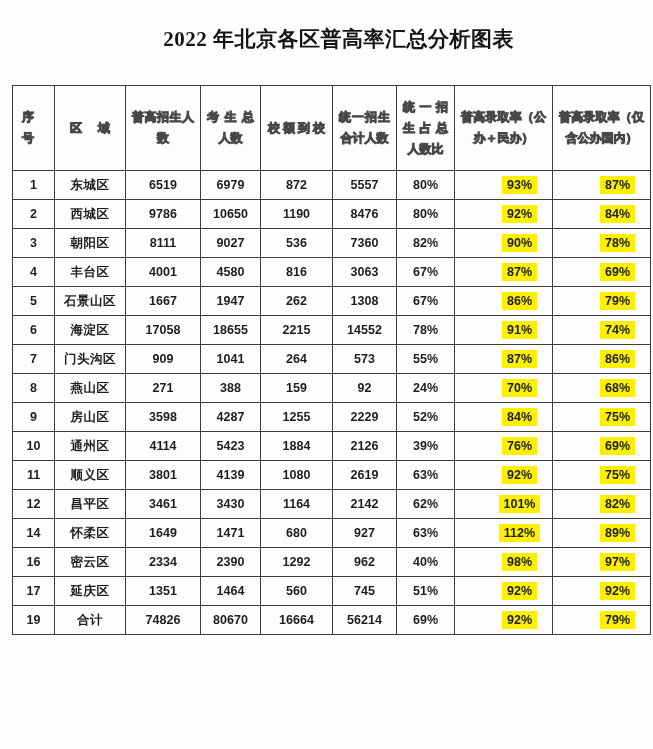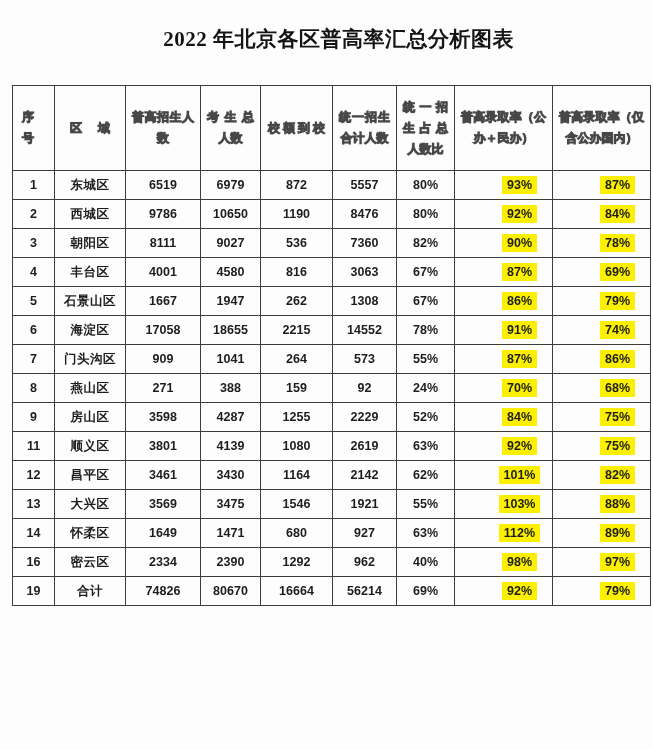--- a/index.html
+++ b/index.html
@@ -222,6 +222,17 @@
           <td><span class="hl">75%</span></td>
         </tr>
         <tr>
+          <td>10</td>
+          <td class="district">通州区</td>
+          <td>4114</td>
+          <td>5423</td>
+          <td>1884</td>
+          <td>2126</td>
+          <td>39%</td>
+          <td><span class="hl">76%</span></td>
+          <td><span class="hl">69%</span></td>
+        </tr>
+        <tr>
           <td>11</td>
           <td class="district">顺义区</td>
           <td>3801</td>

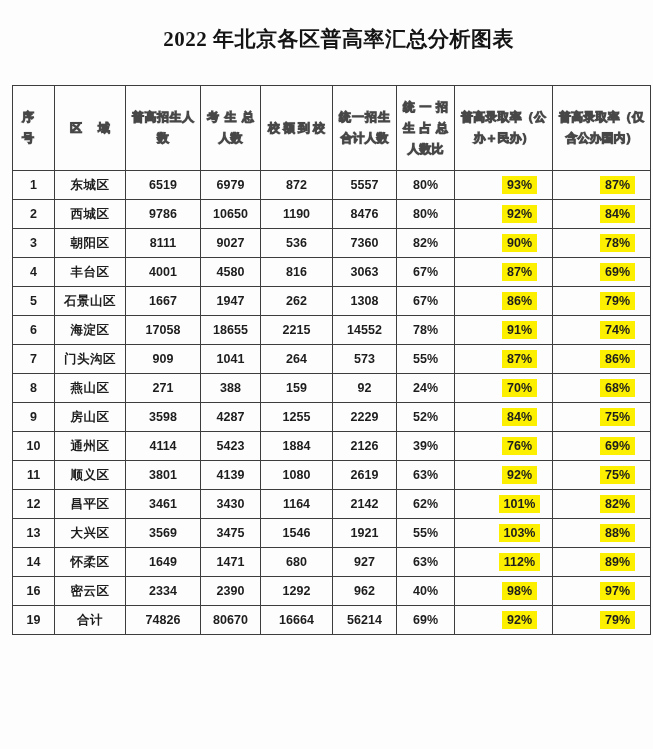--- a/index.html
+++ b/index.html
@@ -255,17 +255,6 @@
           <td><span class="hl">82%</span></td>
         </tr>
         <tr>
-          <td>13</td>
-          <td class="district">大兴区</td>
-          <td>3569</td>
-          <td>3475</td>
-          <td>1546</td>
-          <td>1921</td>
-          <td>55%</td>
-          <td><span class="hl">103%</span></td>
-          <td><span class="hl">88%</span></td>
-        </tr>
-        <tr>
           <td>14</td>
           <td class="district">怀柔区</td>
           <td>1649</td>

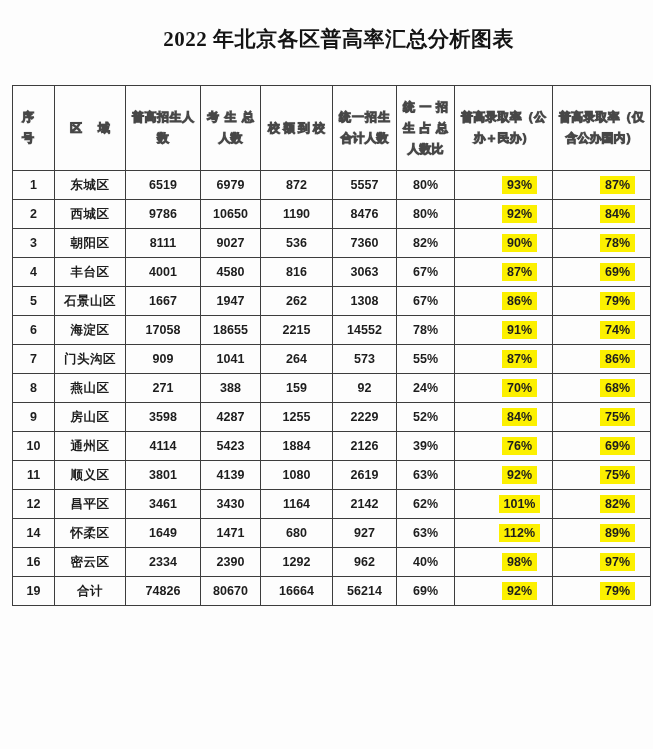--- a/index.html
+++ b/index.html
@@ -277,6 +277,17 @@
           <td><span class="hl">97%</span></td>
         </tr>
         <tr>
+          <td>17</td>
+          <td class="district">延庆区</td>
+          <td>1351</td>
+          <td>1464</td>
+          <td>560</td>
+          <td>745</td>
+          <td>51%</td>
+          <td><span class="hl">92%</span></td>
+          <td><span class="hl">92%</span></td>
+        </tr>
+        <tr>
           <td>19</td>
           <td class="district">合计</td>
           <td>74826</td>

